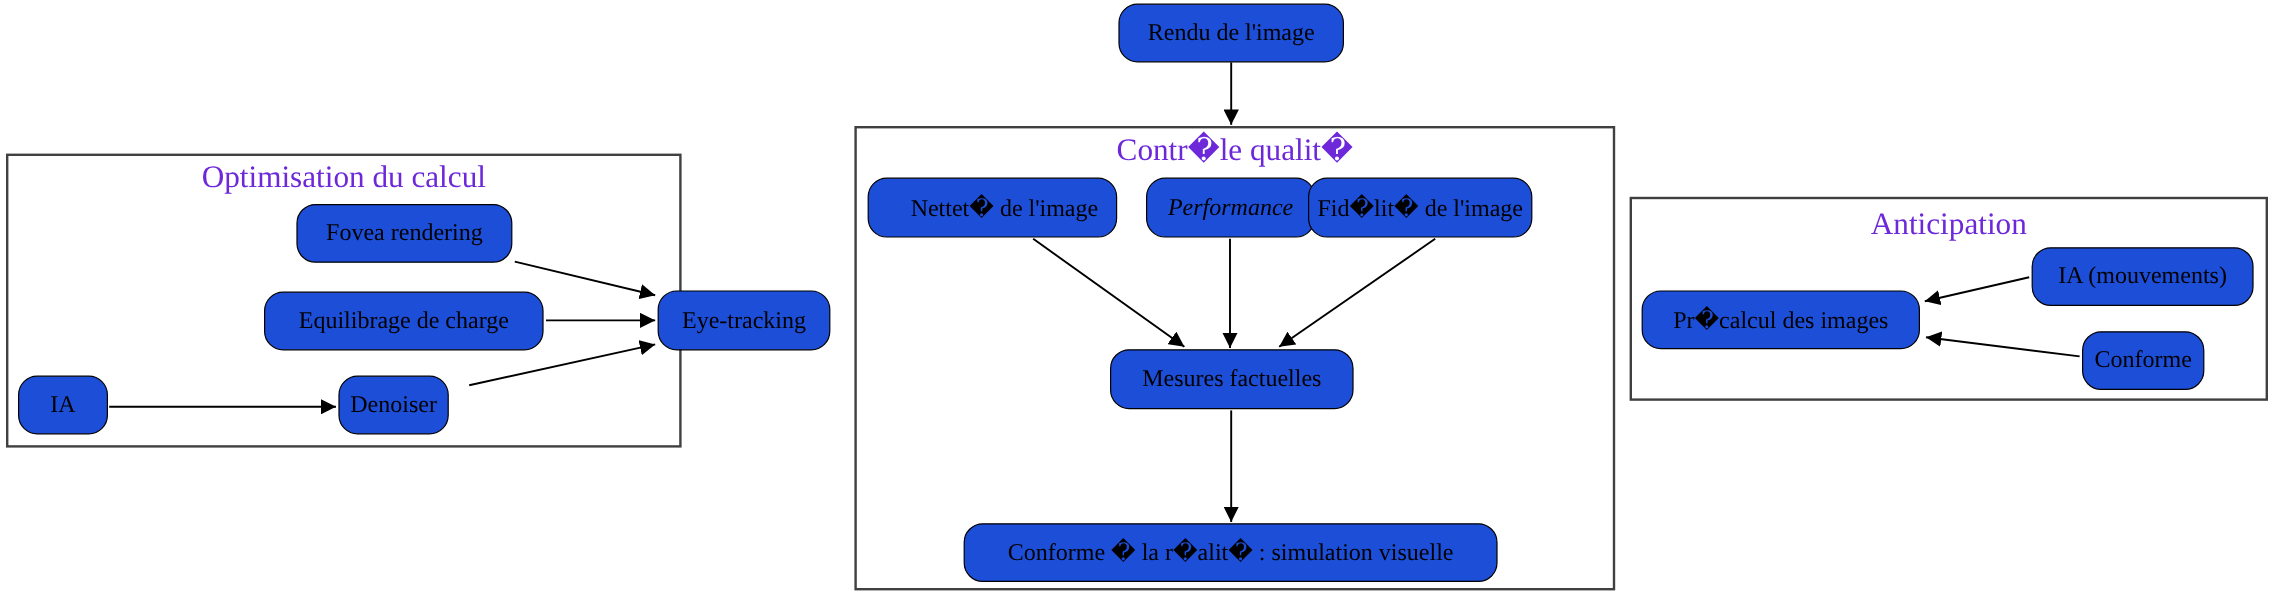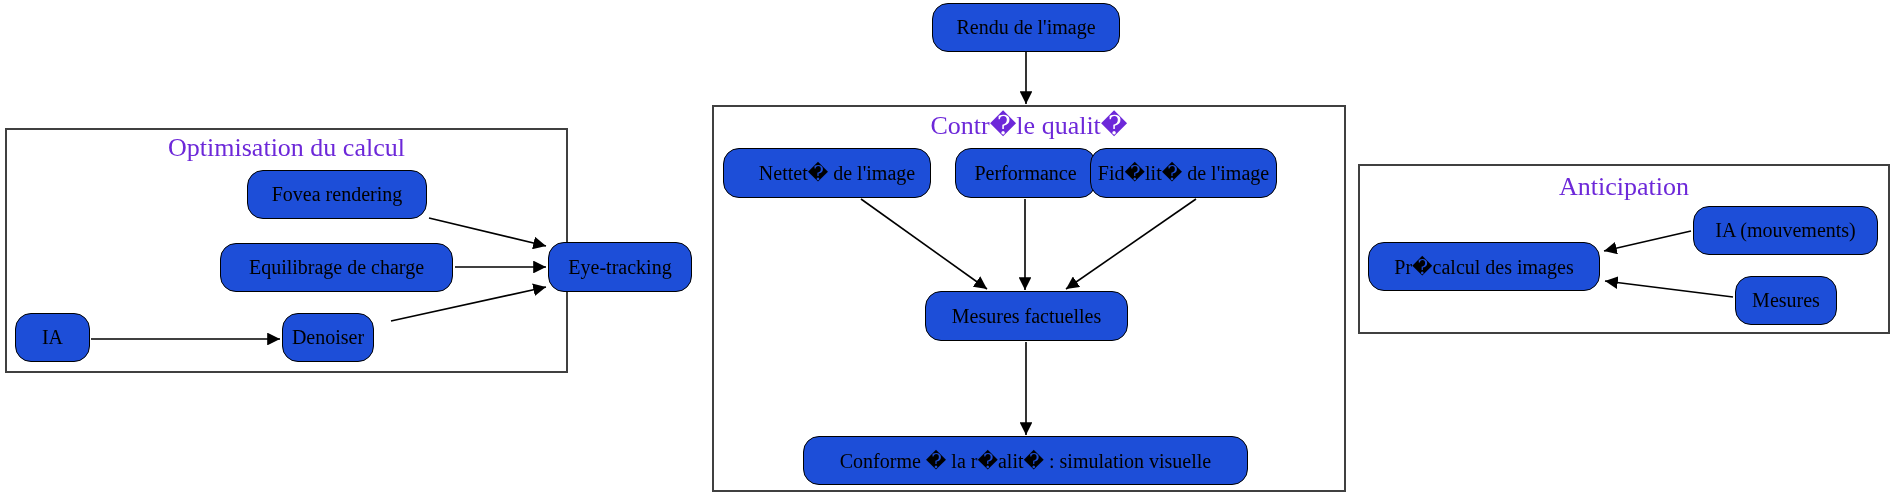--- a/index.html
+++ b/index.html
@@ -95,7 +95,7 @@
 
   <div class="node" style="left:723px; top:148px; width:208px; height:50px;padding-left:20px;">Nettet� de l'image</div>
 
-  <div class="node" style="left:955px; top:148px; width:141px; height:50px;">Performance</div>
+  <div class="node" style="left:955px; top:148px; width:141px; height:50px;font-style:italic;">Performance</div>
 
   <div class="node" style="left:1090px; top:148px; width:187px; height:50px;text-align:center;">Fid�lit� de l'image</div>
 

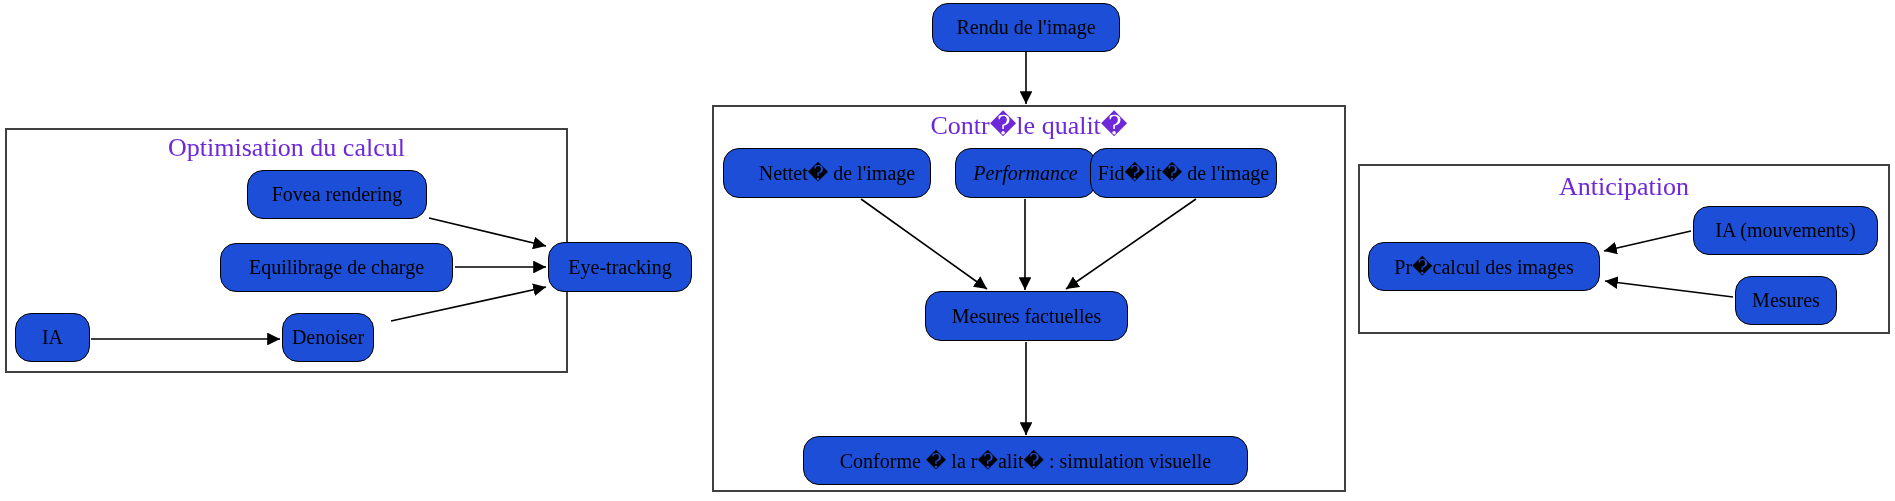--- a/index.html
+++ b/index.html
@@ -117,7 +117,7 @@
 
   <div class="node" style="left:1693px; top:206px; width:185px; height:49px;">IA (mouvements)</div>
 
-  <div class="node" style="left:1735px; top:276px; width:102px; height:49px;">Mesures</div>
+  <div class="node" style="left:1735px; top:276px; width:102px; height:49px;">Conforme</div>
 
 </div>
 

